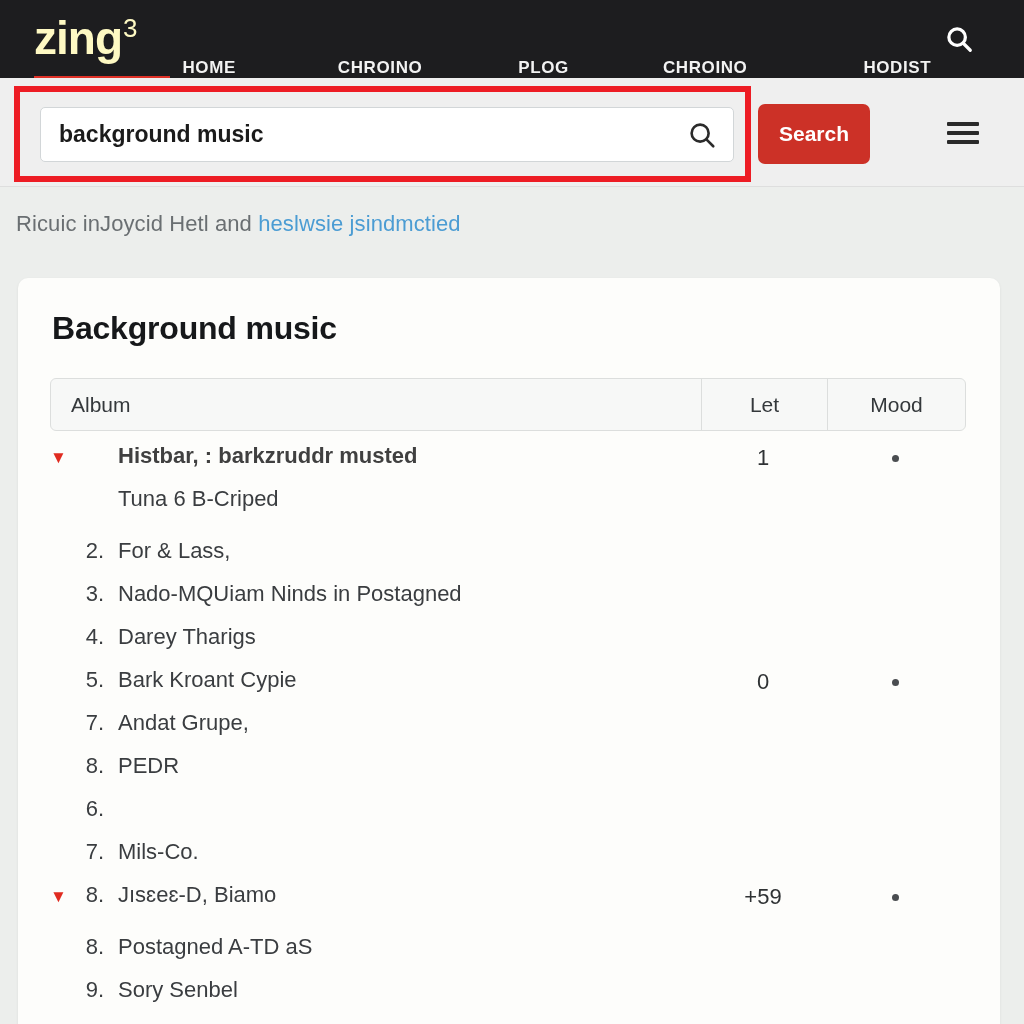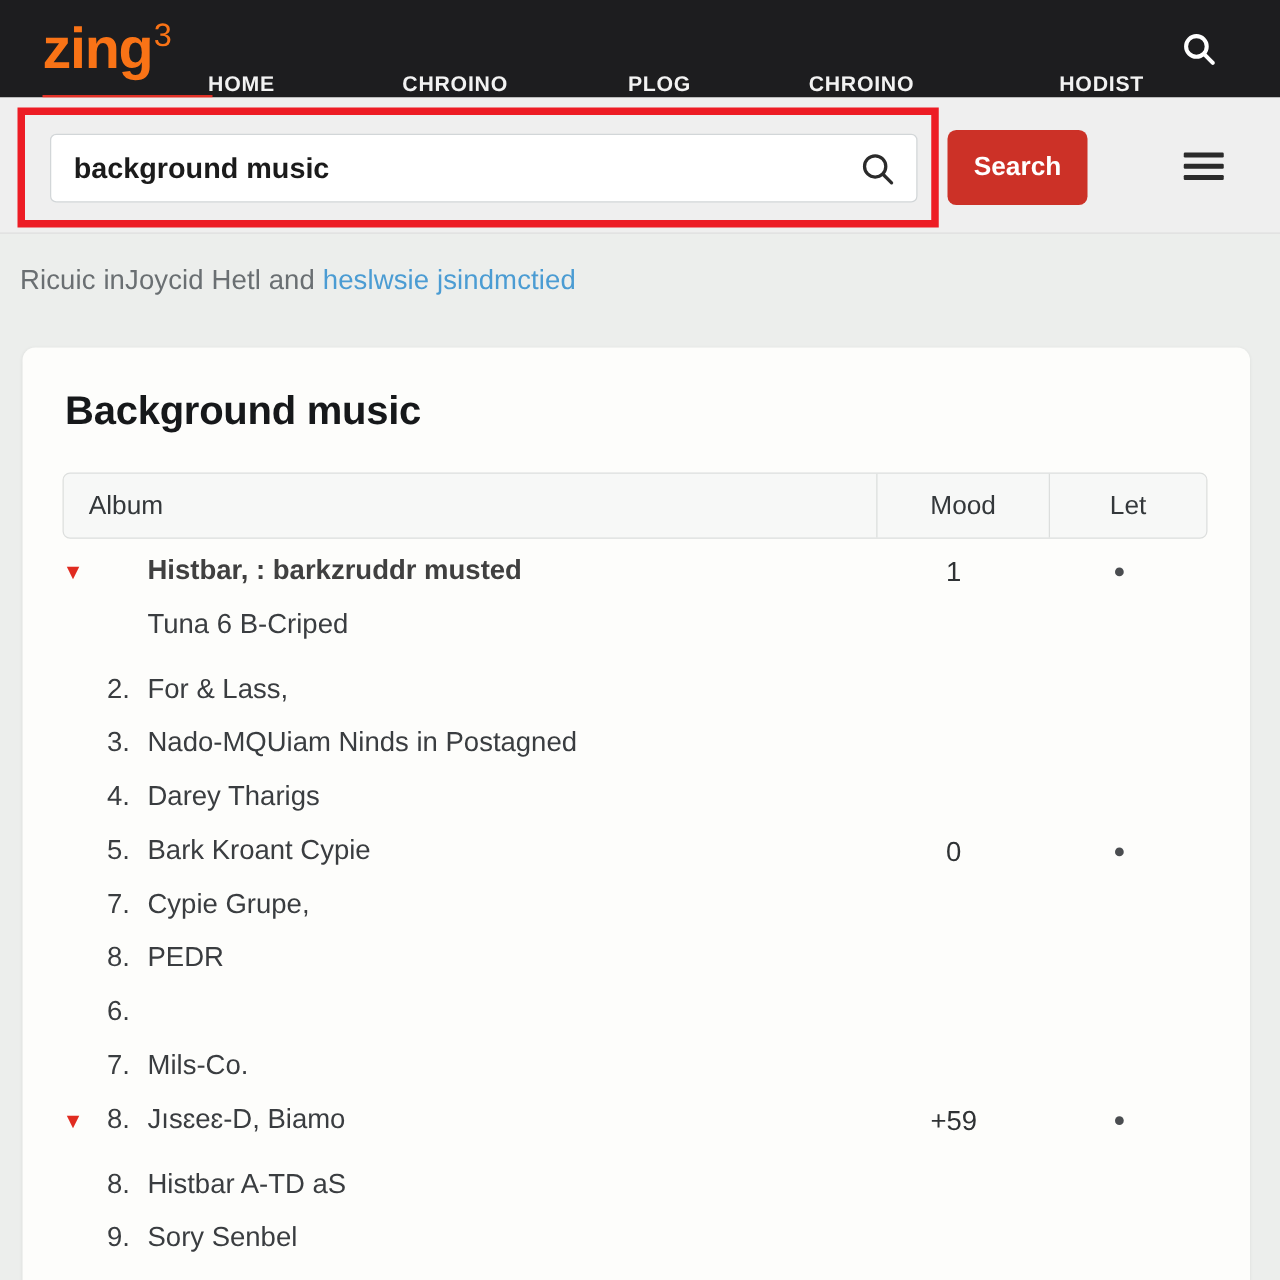--- a/index.html
+++ b/index.html
@@ -29,8 +29,8 @@
   .brand {
     position: relative;
     margin-left: 34px;
-    margin-right: 20px;
-    color: #f97316;
+    margin-right: 36px;
+    color: #fef9c3;
     font-size: 46px;
     font-weight: 700;
     letter-spacing: -1px;

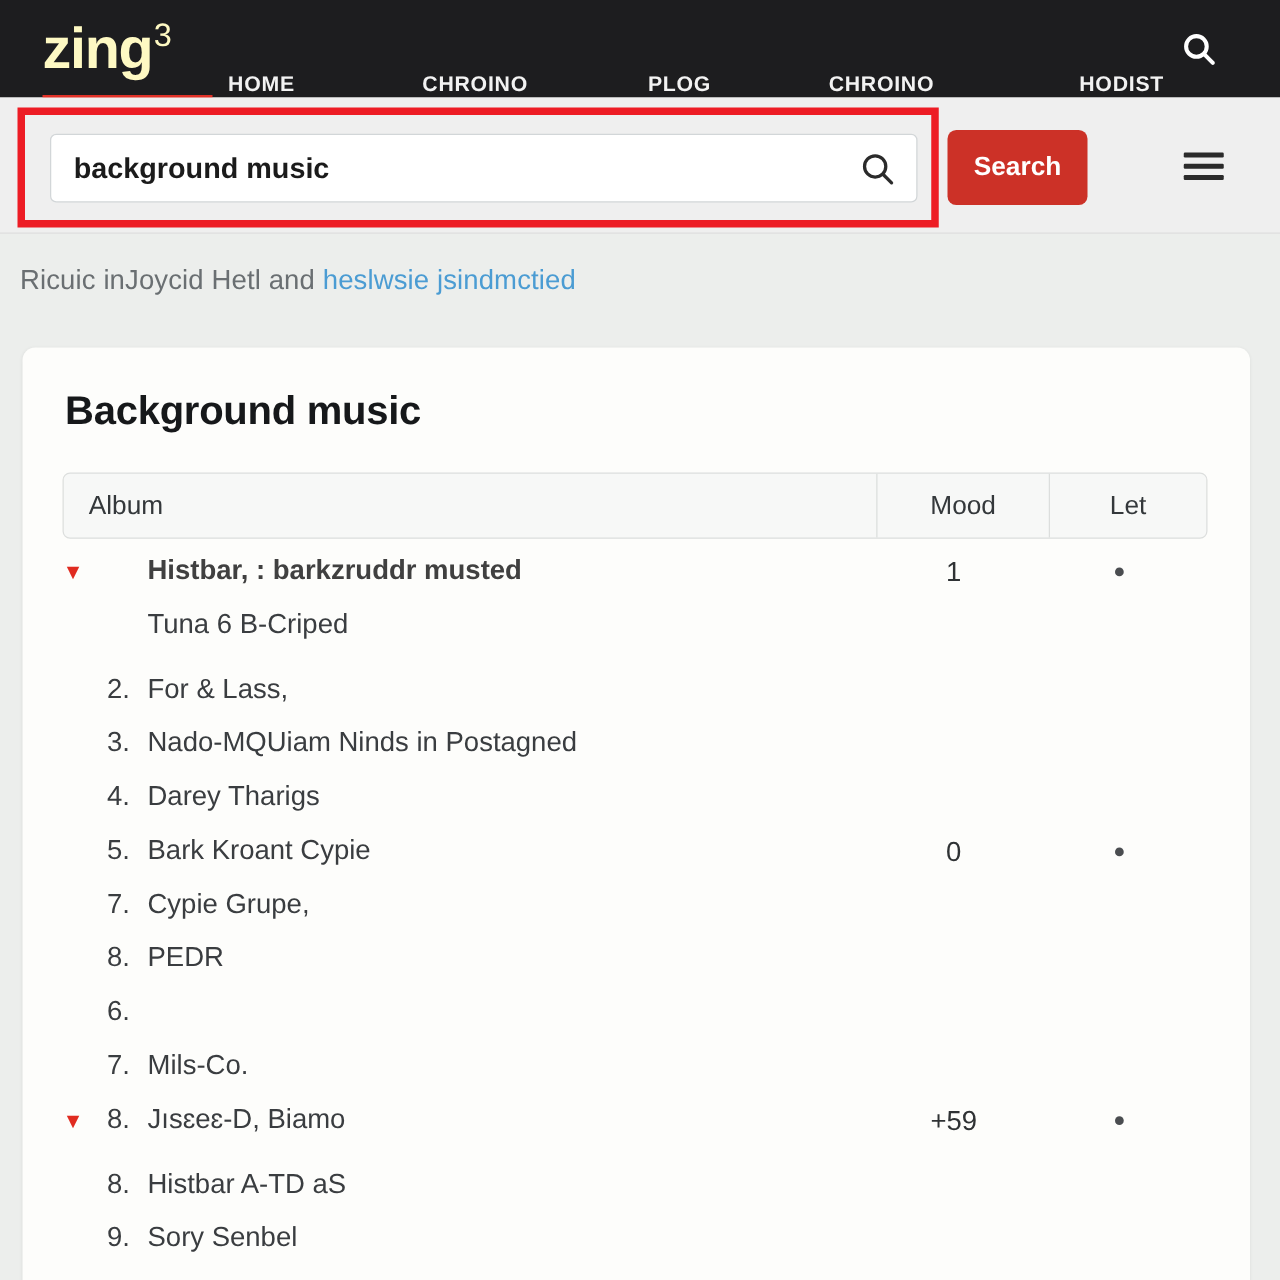--- a/index.html
+++ b/index.html
@@ -316,8 +316,8 @@
 
   <div class="thead">
     <div class="th th-album">Album</div>
+    <div class="th th-let">Let</div>
     <div class="th th-mood">Mood</div>
-    <div class="th th-let">Let</div>
   </div>
 
   <div class="rows" id="rows-container">

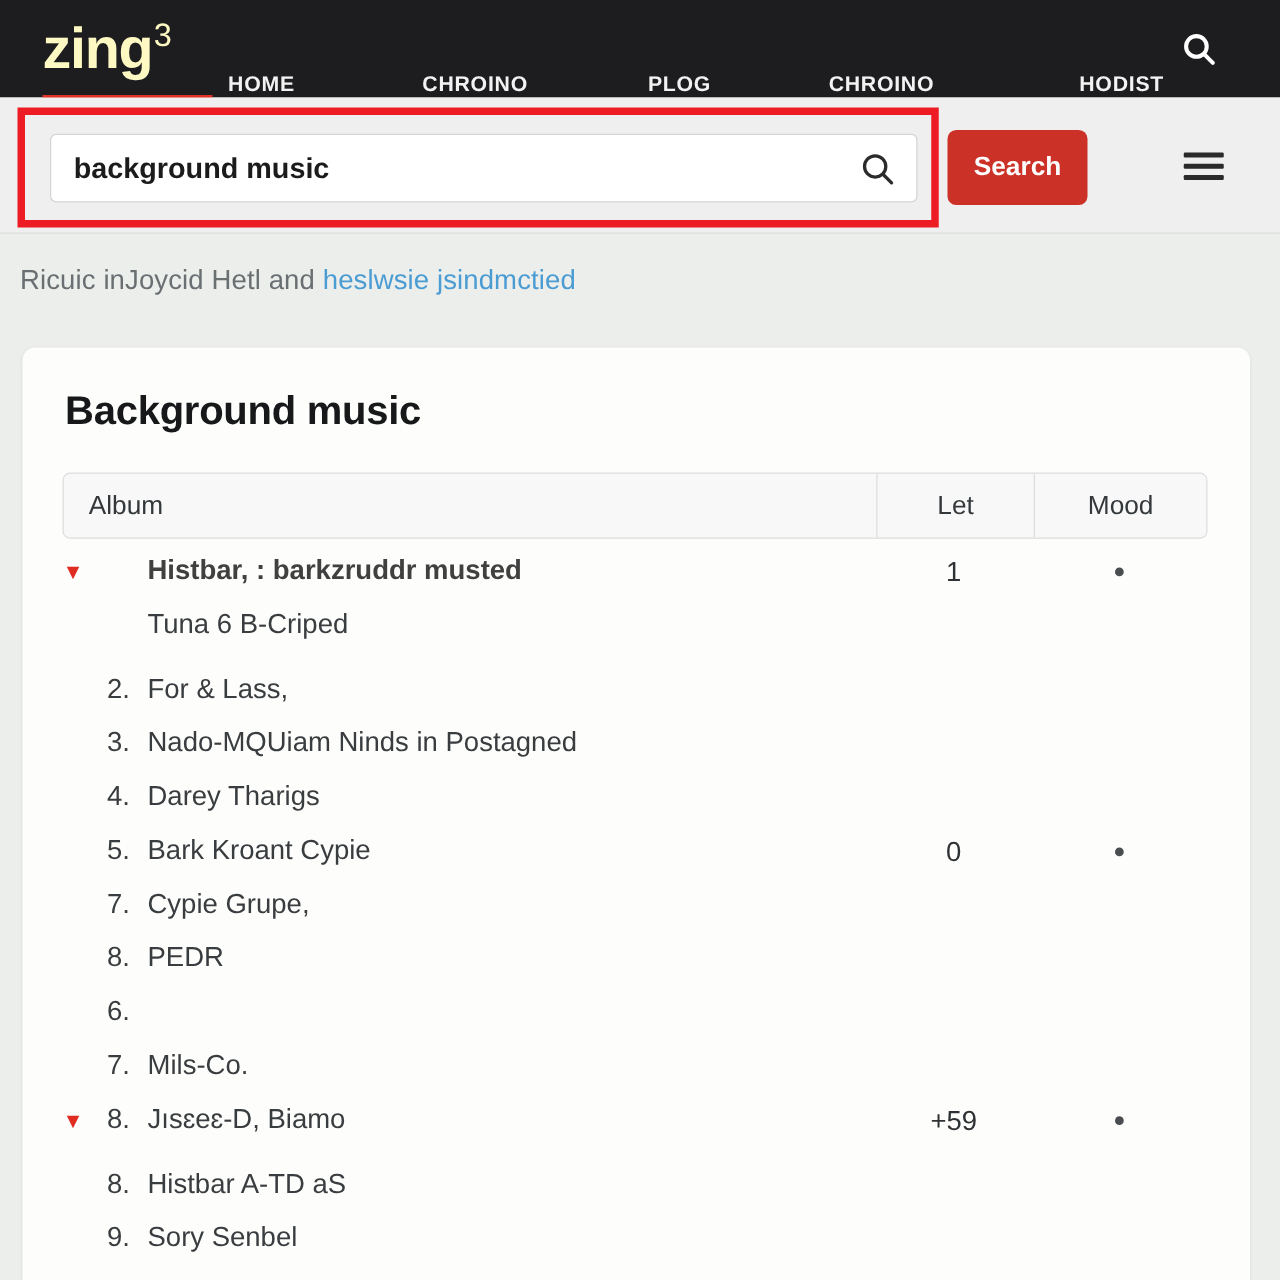--- a/index.html
+++ b/index.html
@@ -380,7 +380,7 @@
         <div class="row-main">
           <span class="caret empty">▼</span>
           <span class="rnum">7.</span>
-          <span class="rtext">Cypie Grupe,</span>
+          <span class="rtext">Andat Grupe,</span>
         </div>
         <div class="col-let"></div>
         <div class="col-mood"></div>

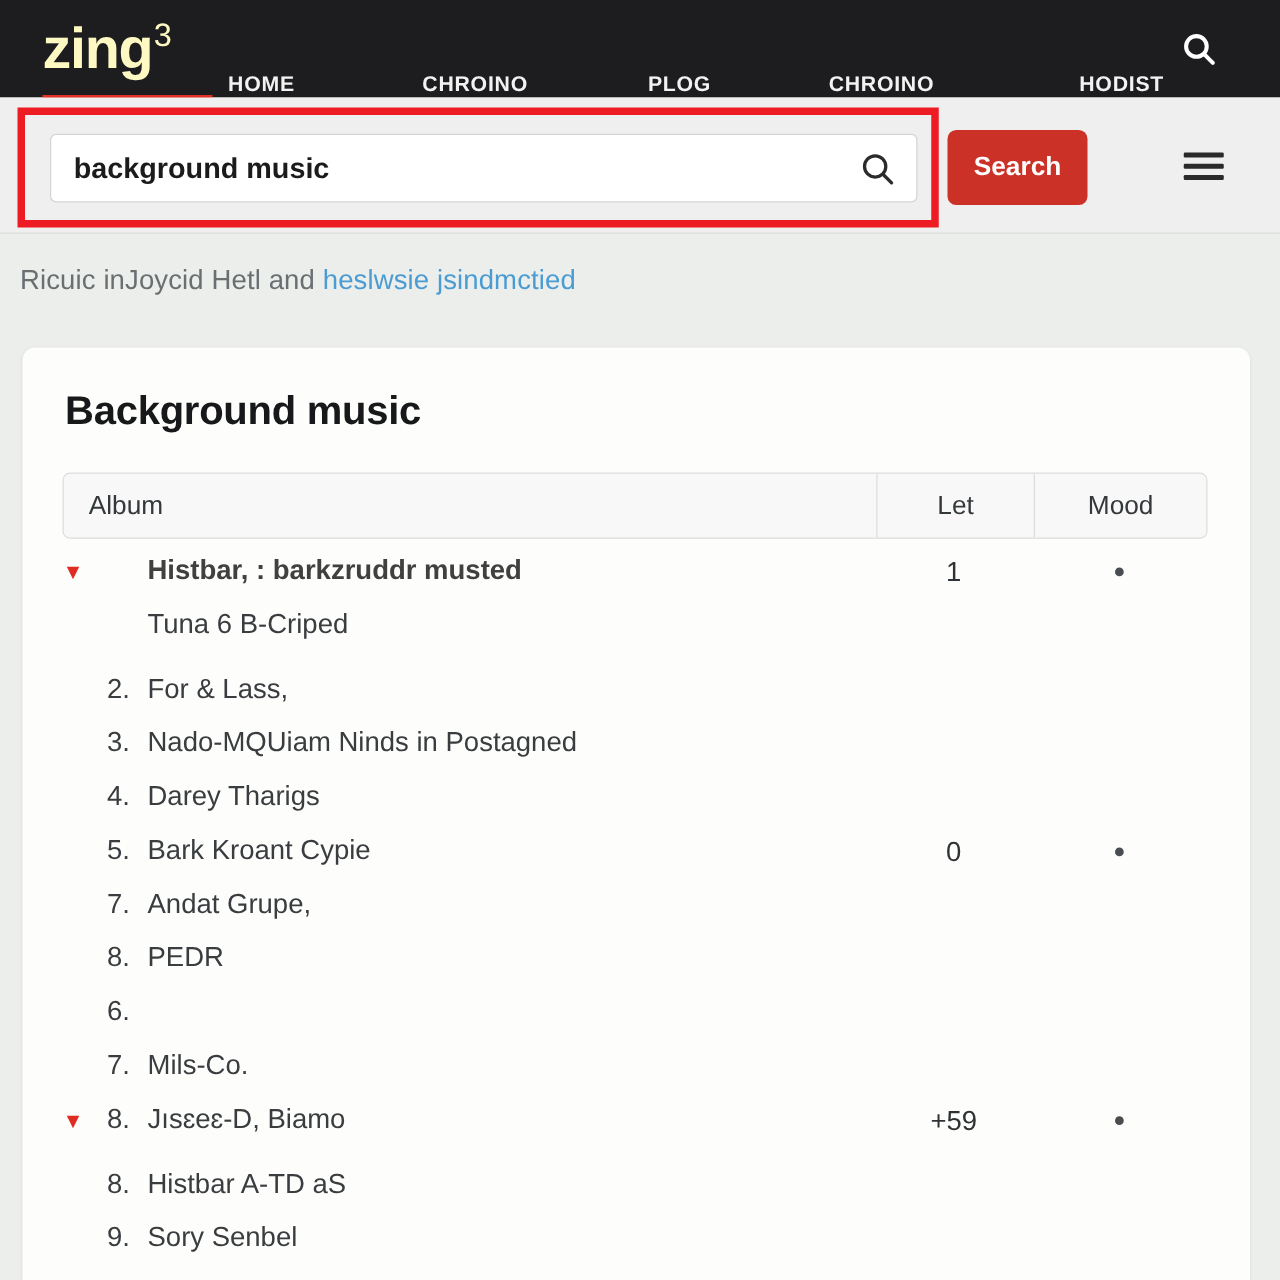--- a/index.html
+++ b/index.html
@@ -425,7 +425,7 @@
         <div class="row-main">
           <span class="caret empty">▼</span>
           <span class="rnum">8.</span>
-          <span class="rtext">Histbar A-TD aS</span>
+          <span class="rtext">Postagned A-TD aS</span>
         </div>
         <div class="col-let"></div>
         <div class="col-mood"></div>

